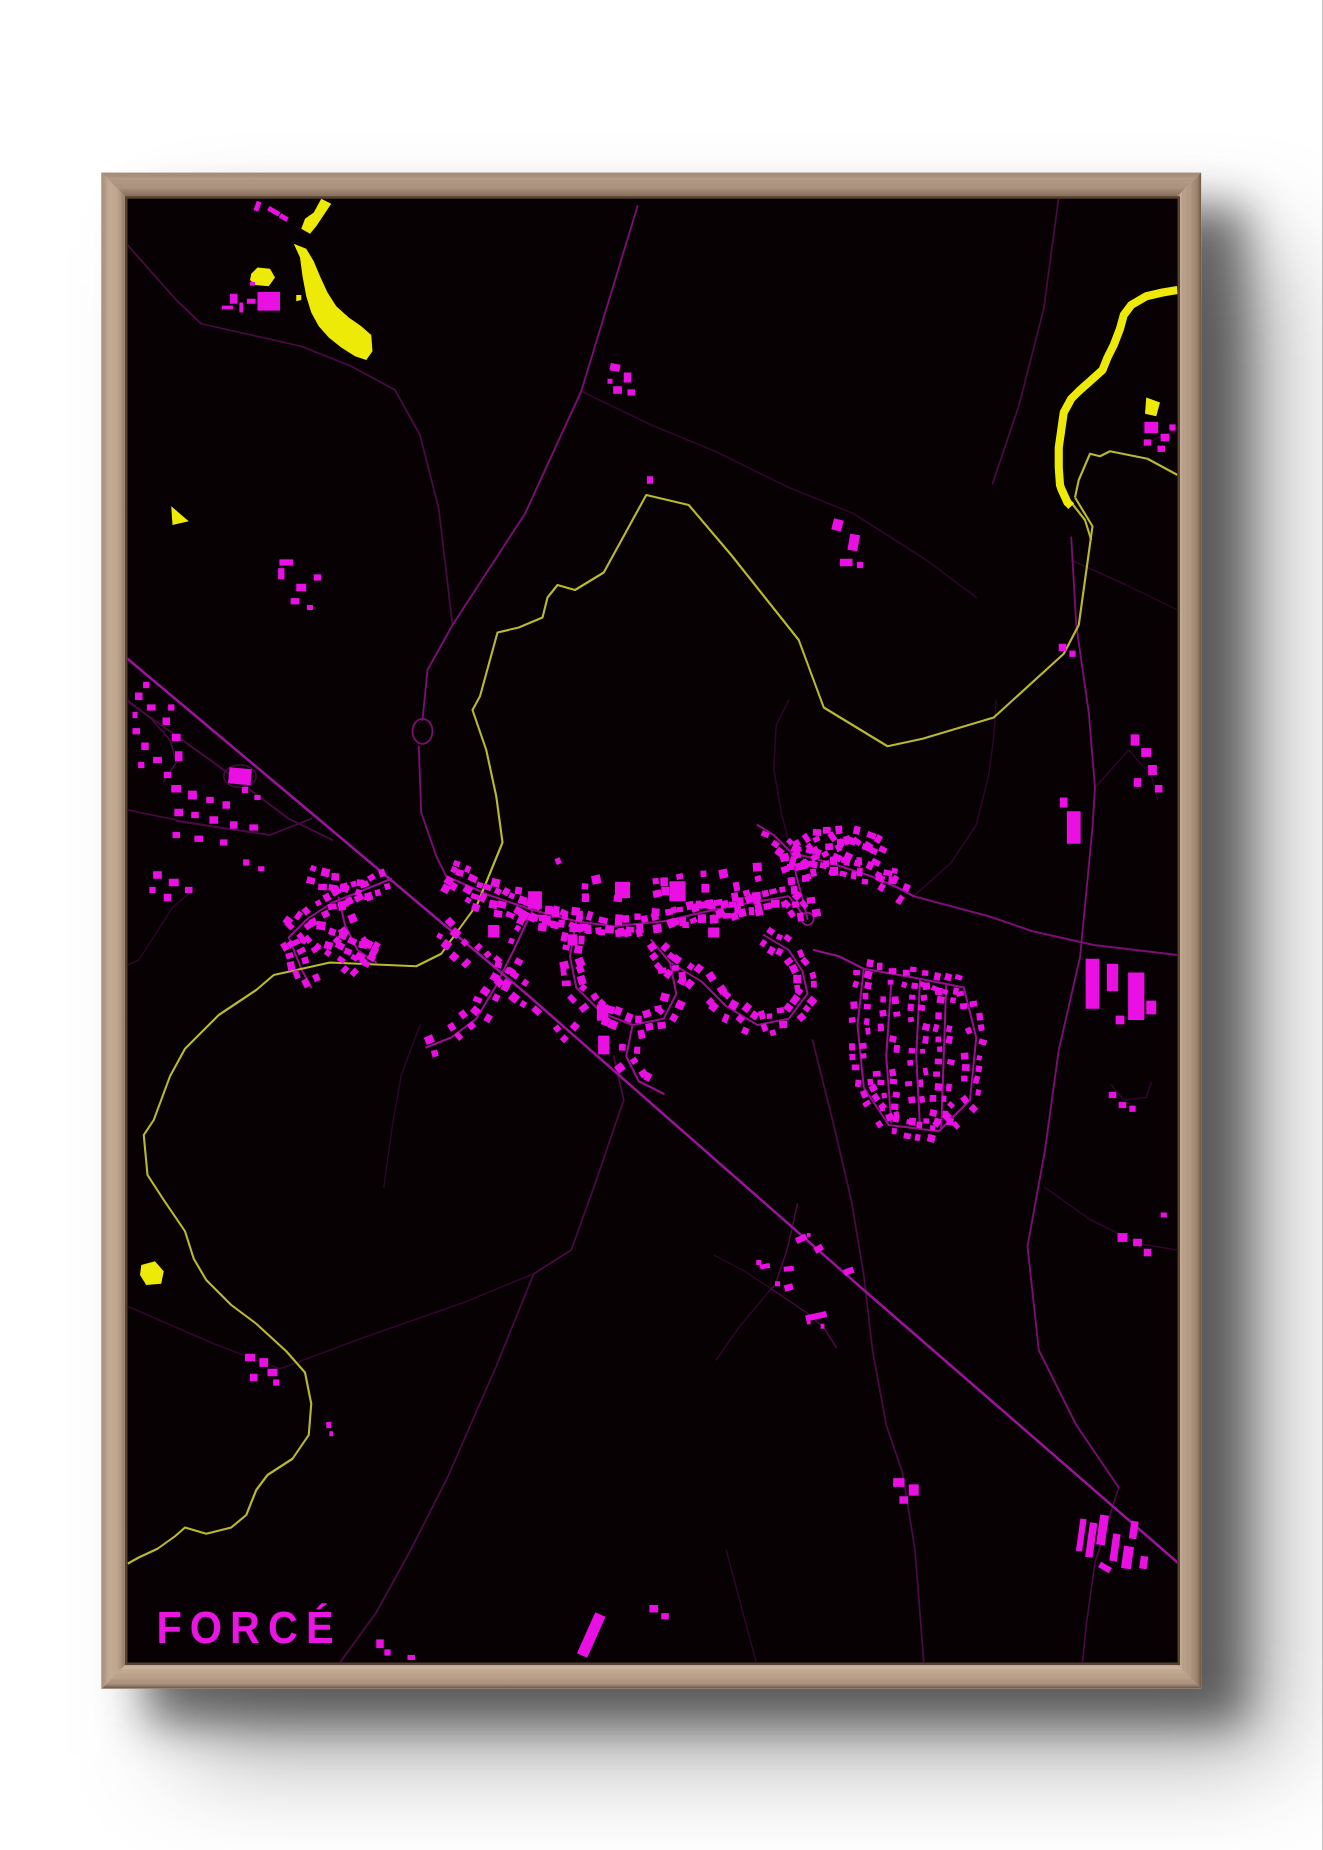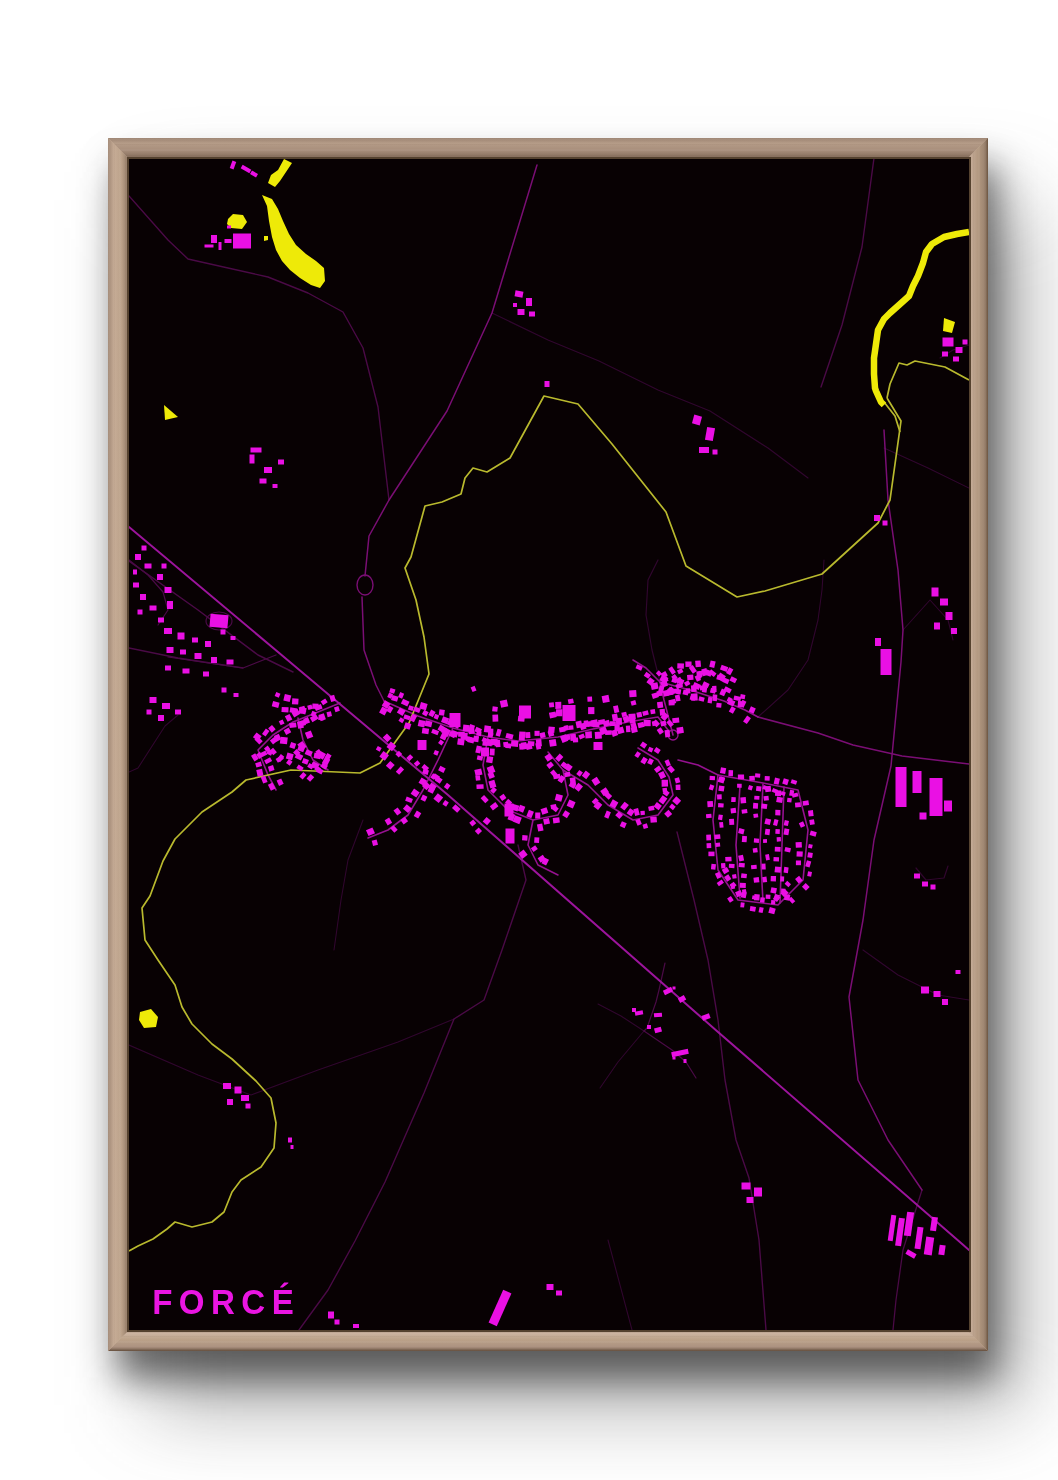--- a/index.html
+++ b/index.html
@@ -6,7 +6,7 @@
 font-family:"Liberation Sans", sans-serif;}
 #shadow1{position:absolute;left:118px;top:166px;width:878px;height:1212px;background:rgba(18,18,18,.60);filter:blur(18px);}
 #shadow2{position:absolute;left:148px;top:200px;width:874px;height:1205px;background:rgba(55,55,55,.42);filter:blur(42px);}
-#frame{position:absolute;left:108px;top:138px;width:880px;height:1213px;background:#c9b09b;}
+#frame{position:absolute;left:81px;top:138px;width:880px;height:1213px;background:#c9b09b;}
 .fs{position:absolute;}
 #ftop{left:0;top:0;width:880px;height:21px;background:repeating-linear-gradient(rgba(255,255,255,.04) 0 2px,rgba(0,0,0,0) 2px 6px,rgba(90,60,40,.05) 6px 7px,rgba(0,0,0,0) 7px 11px),linear-gradient(#9b8270,#b59c88 25%,#a78d7a 60%,#8a7260 88%,#6f5947);clip-path:polygon(0 0,880px 0,859px 21px,21px 21px);}
 #fbot{left:0;top:1192px;width:880px;height:21px;background:repeating-linear-gradient(rgba(255,255,255,.04) 0 2px,rgba(0,0,0,0) 2px 6px,rgba(90,60,40,.05) 6px 7px,rgba(0,0,0,0) 7px 11px),linear-gradient(#7c6450,#cdb5a2 14%,#bca289 45%,#ab9180 82%,#644e3c);clip-path:polygon(21px 0,859px 0,880px 21px,0 21px);}

